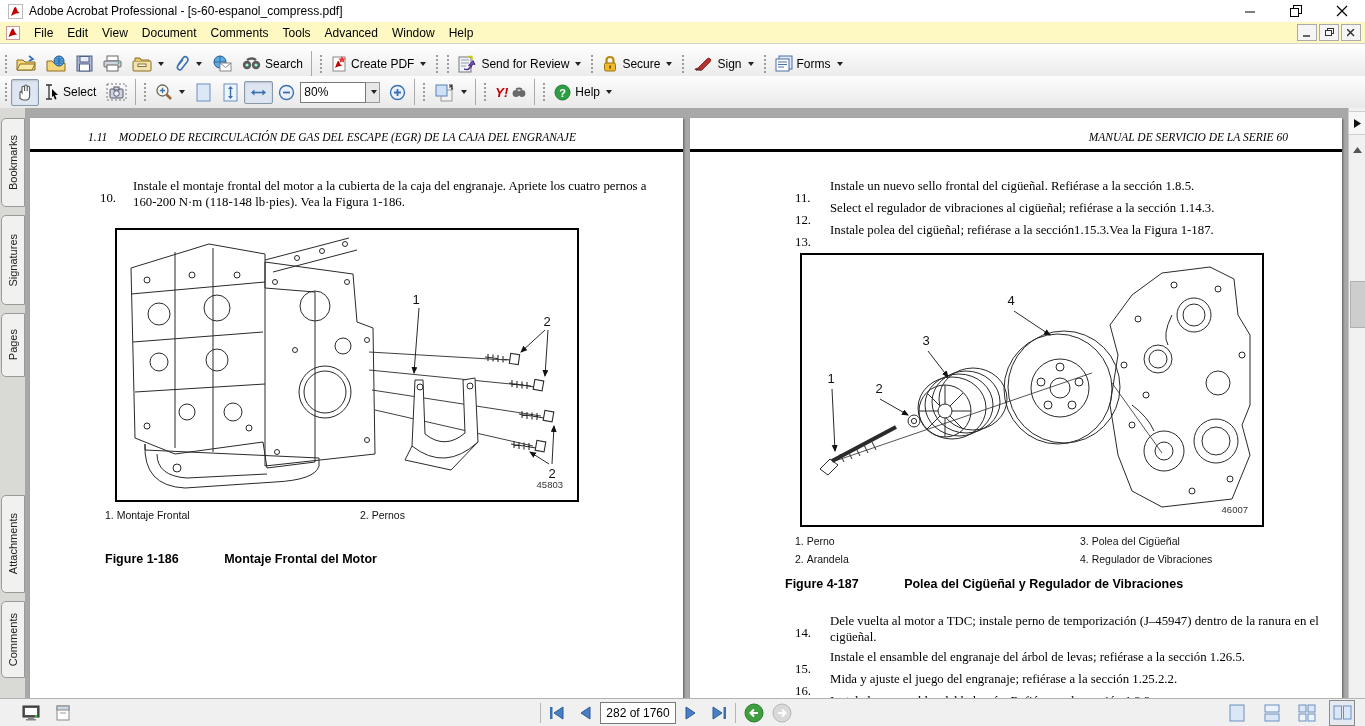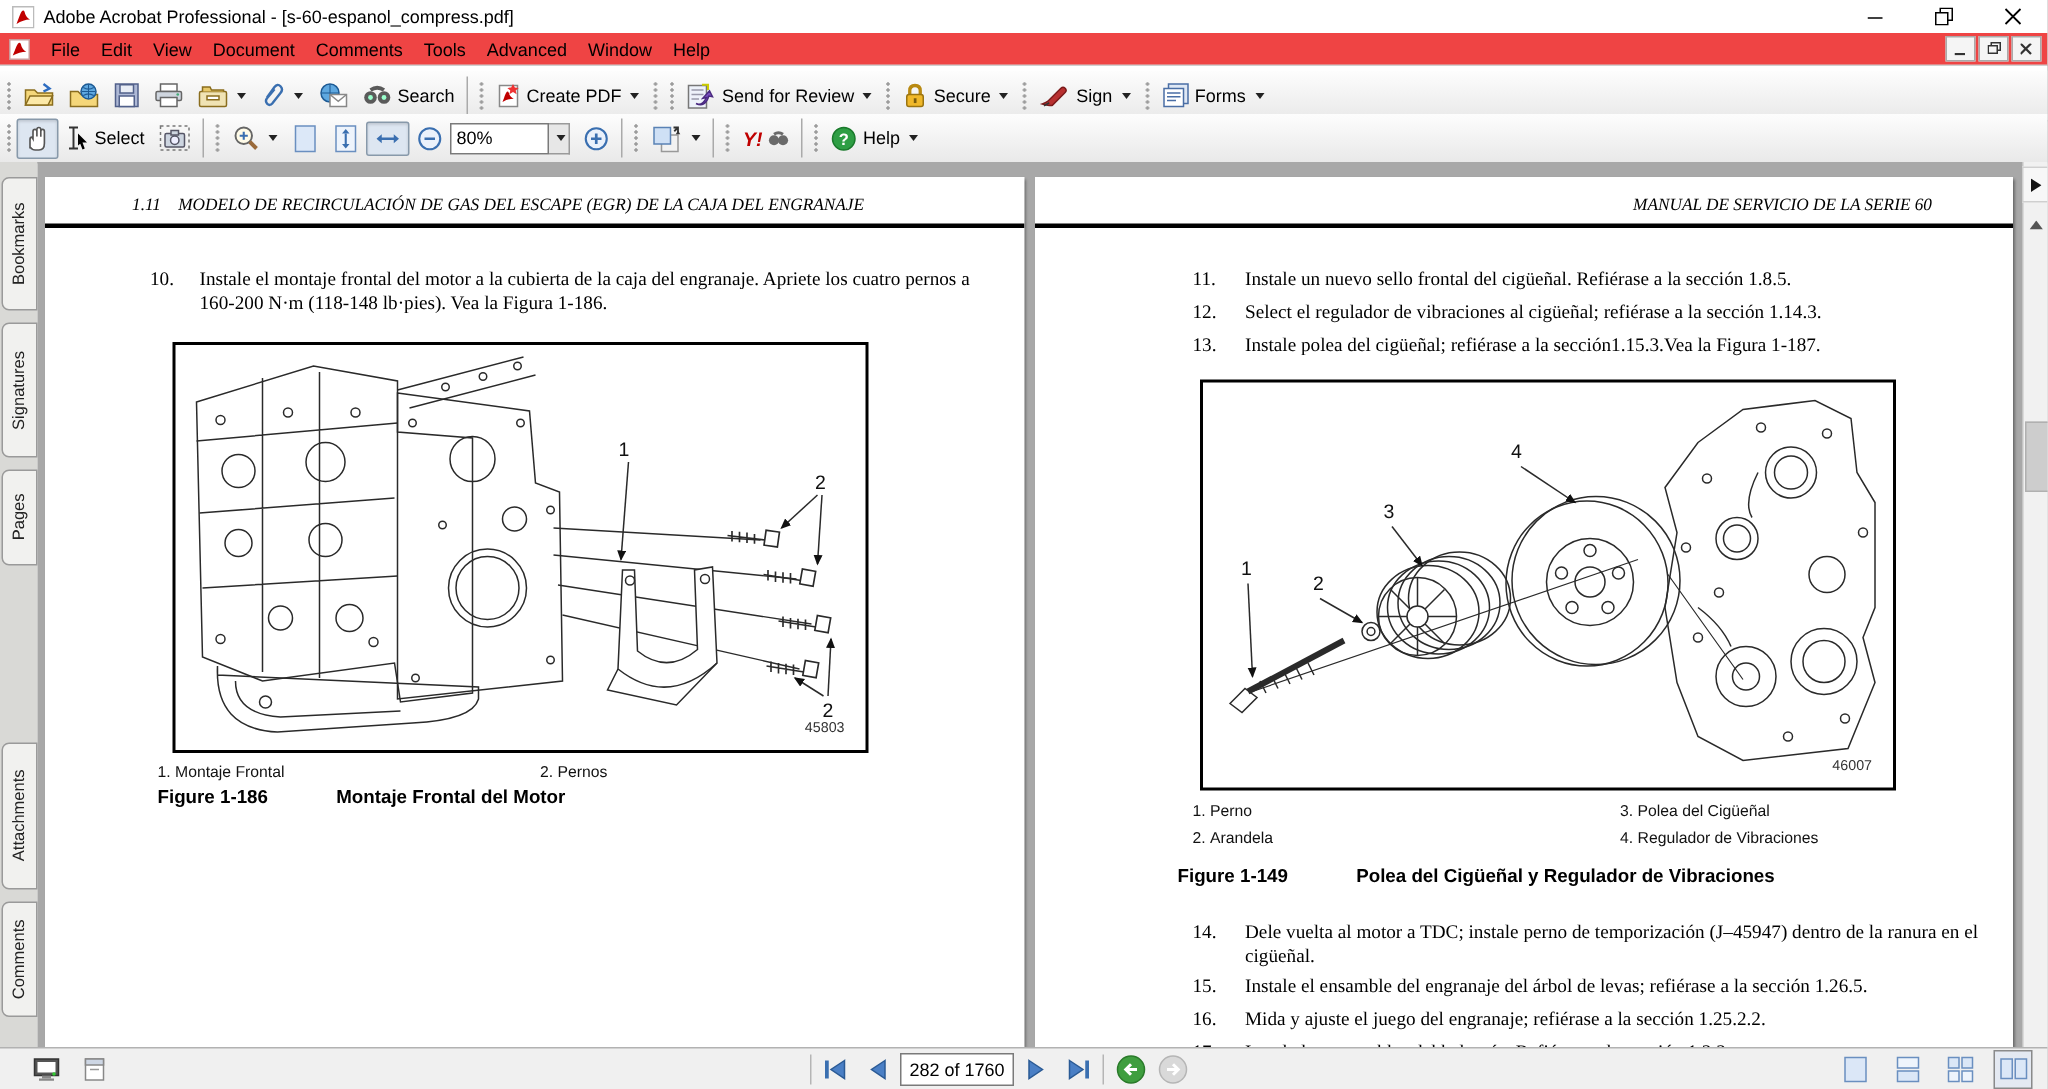--- a/index.html
+++ b/index.html
@@ -14,7 +14,7 @@
   .caption-btns{position:absolute;right:0;top:0;height:22px;display:flex;}
   .cap-btn{width:46px;height:22px;display:flex;align-items:center;justify-content:center;color:#000;}
   
-  .menubar{position:absolute;left:0;top:22px;width:1365px;height:21px;background:#ef4444;
+  .menubar{position:absolute;left:0;top:22px;width:1365px;height:21px;background:#fef9c3;
            display:flex;align-items:center;border-bottom:1px solid #d0d0d0;}
   .menubar .micon{margin:0 7px 0 6px;}
   .menu-item{padding:2px 7px;font-size:12px;cursor:default;}

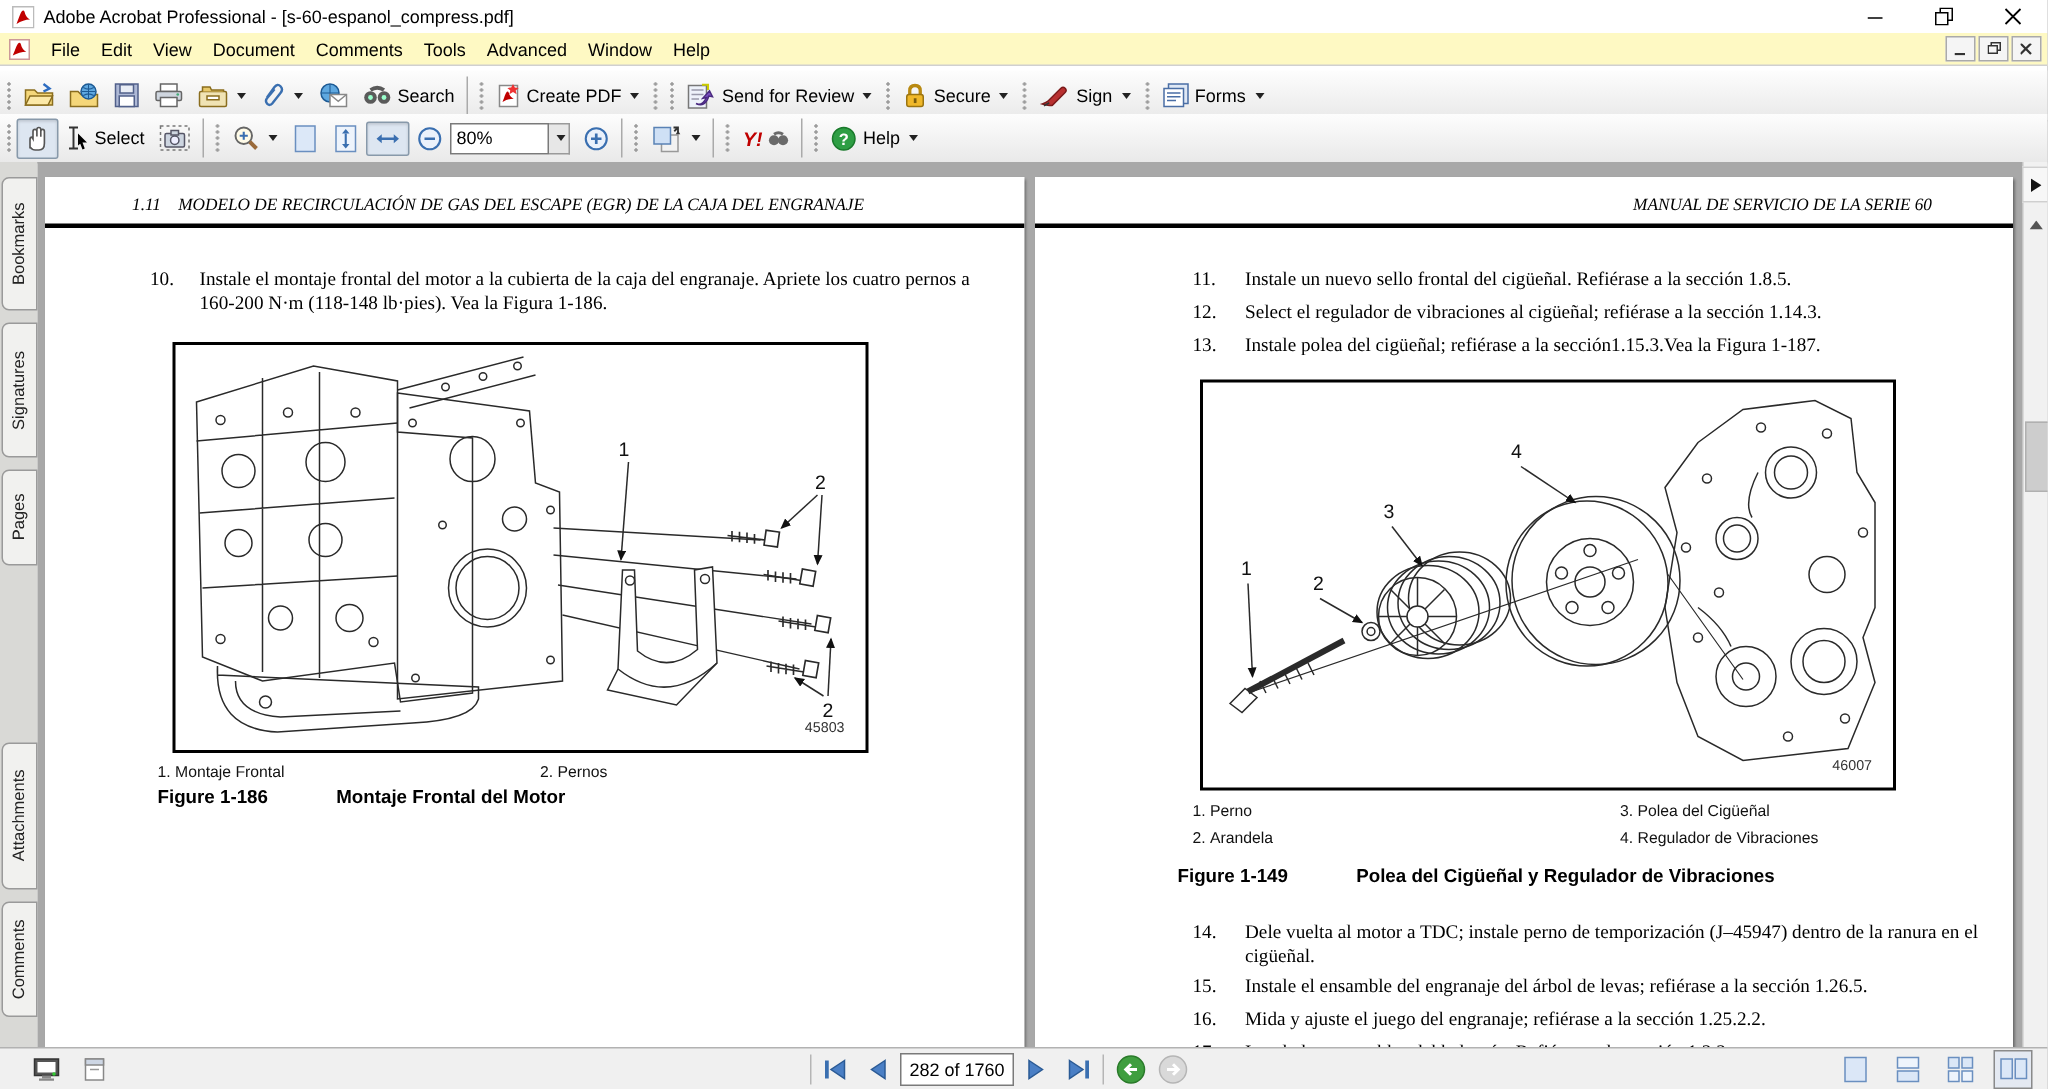--- a/index.html
+++ b/index.html
@@ -52,7 +52,7 @@
              font-style:italic;font-size:11.5px;}
   .pg-rule{position:absolute;top:31px;left:0;right:0;height:3px;background:#000;}
   .step{position:absolute;font-family:"Liberation Serif",serif;font-size:12.8px;line-height:16px;}
-  .step .num{position:absolute;left:0;top:0;}
+  .step .num{position:absolute;left:0;top:12px;}
   .figbox{position:absolute;border:2px solid #000;background:#fff;}
   .legend{position:absolute;font-size:10.5px;color:#111;}
   .caption{position:absolute;font-size:12.5px;font-weight:bold;}

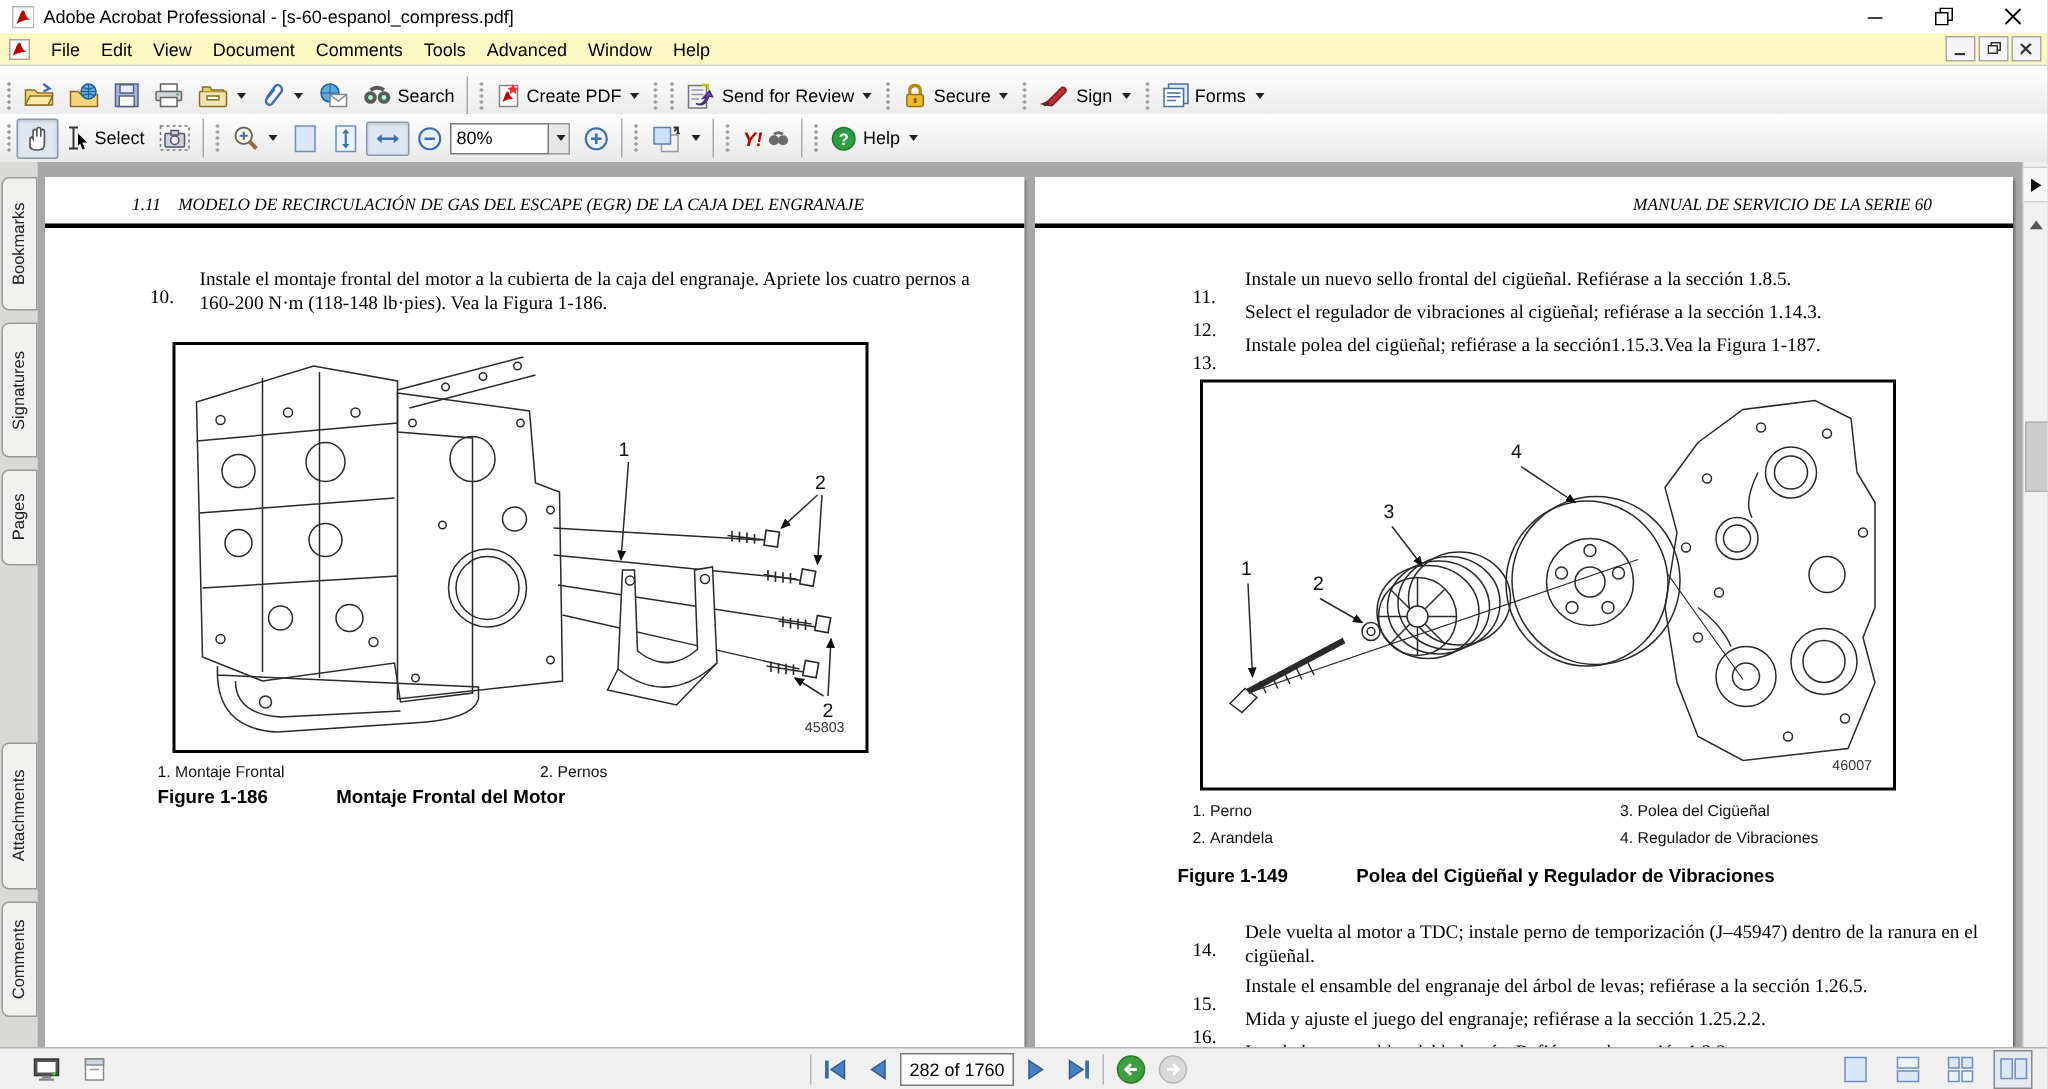--- a/index.html
+++ b/index.html
@@ -473,7 +473,7 @@
     <div class="legend" style="left:330px;top:391px;">
       <span>2.</span>&nbsp;<span>Pernos</span></div>
 
-    <div class="caption" style="left:75px;top:406px;">
+    <div class="caption" style="left:75px;top:434px;">
       <span>Figure 1-186</span>
       <span style="margin-left:42px">Montaje Frontal del Motor</span>
     </div>

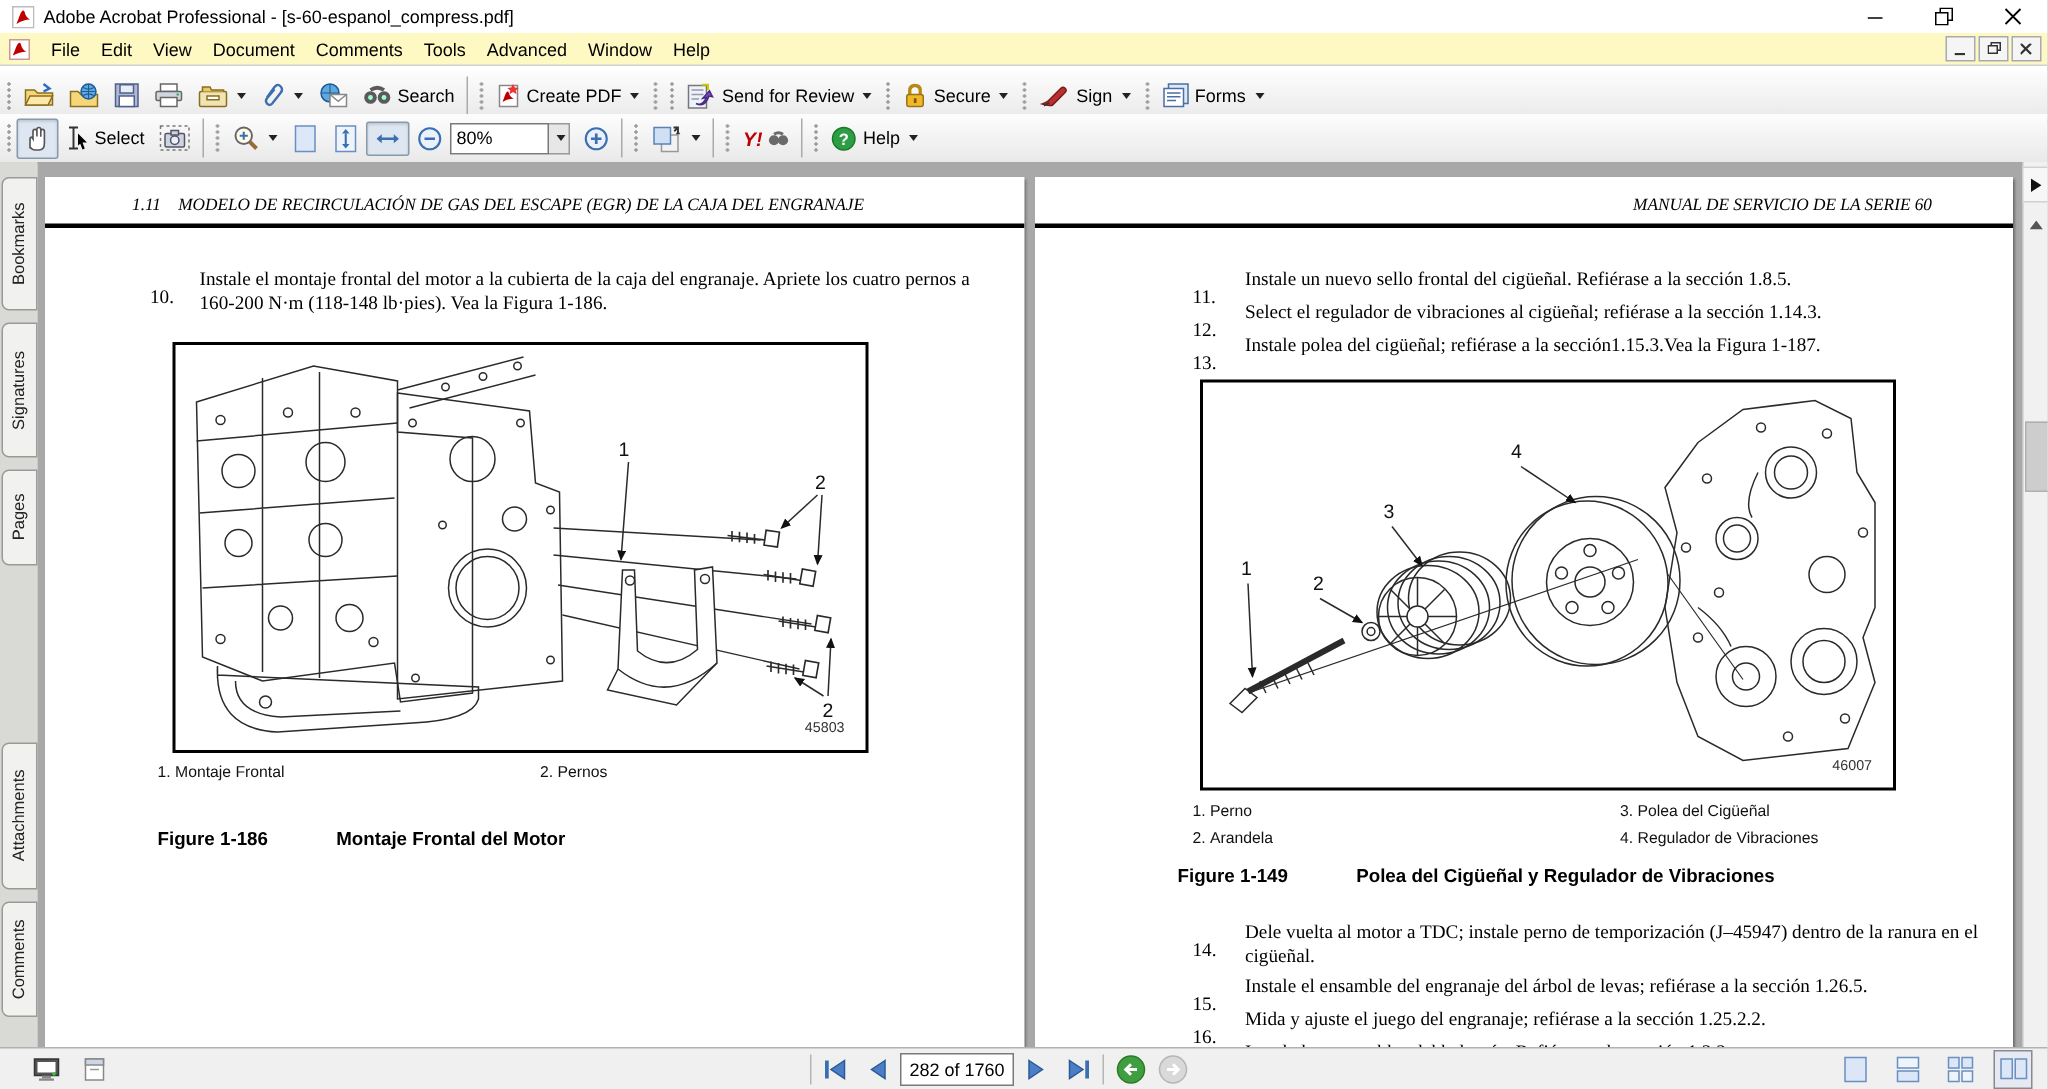--- a/index.html
+++ b/index.html
@@ -574,7 +574,7 @@
       <span>4.</span>&nbsp;<span>Regulador de Vibraciones</span></div>
 
     <div class="caption" style="left:95px;top:459px;">
-      <span>Figure 1-149</span>
+      <span>Figure 4-187</span>
       <span style="margin-left:42px">Polea del Cigüeñal y Regulador de Vibraciones</span>
     </div>
 

